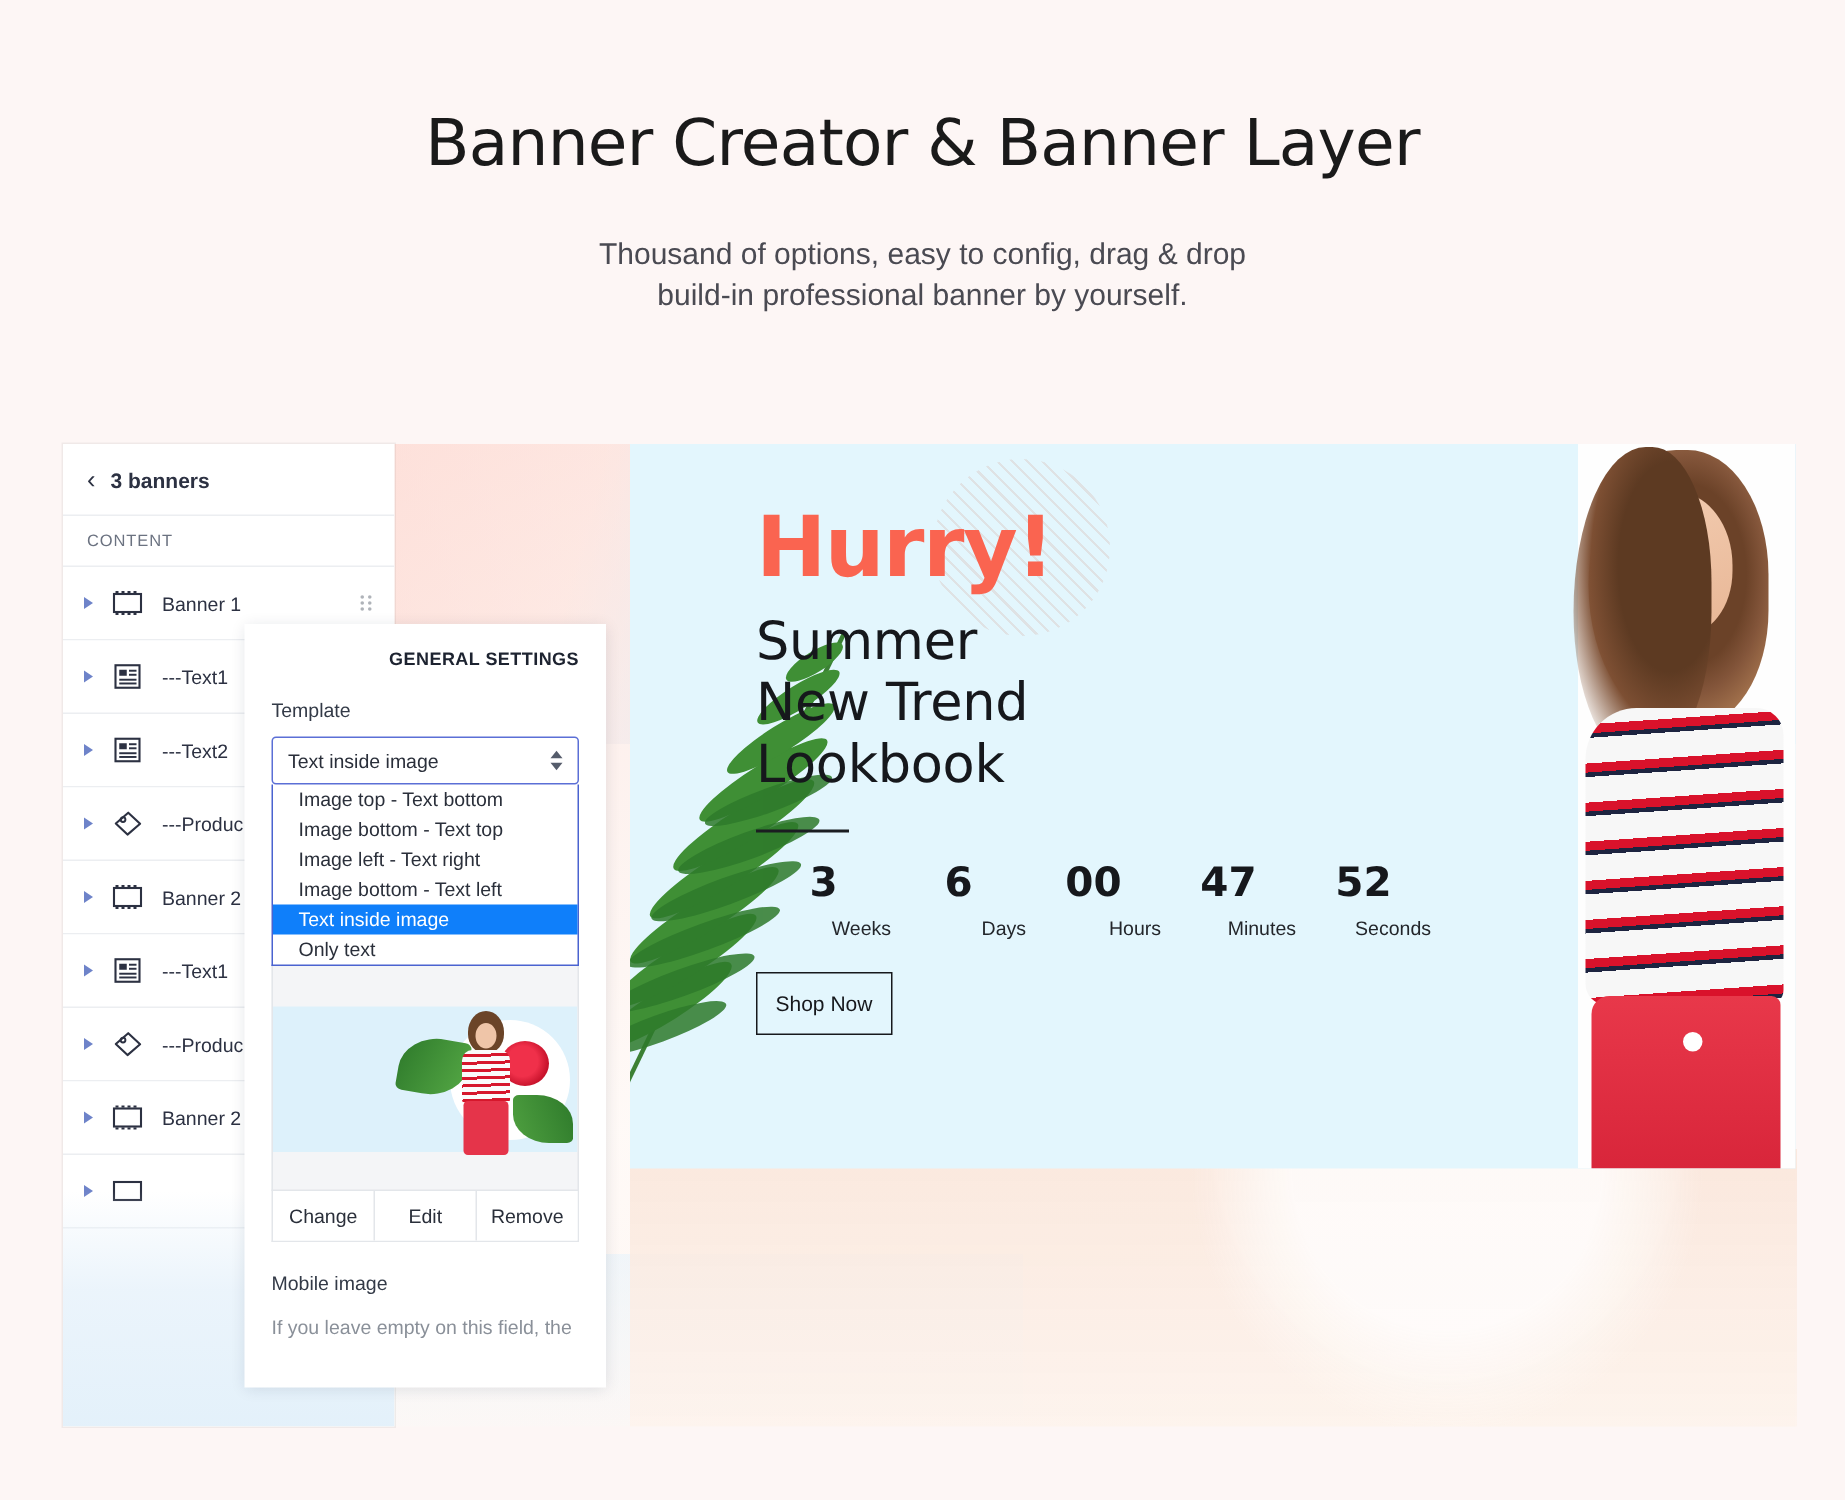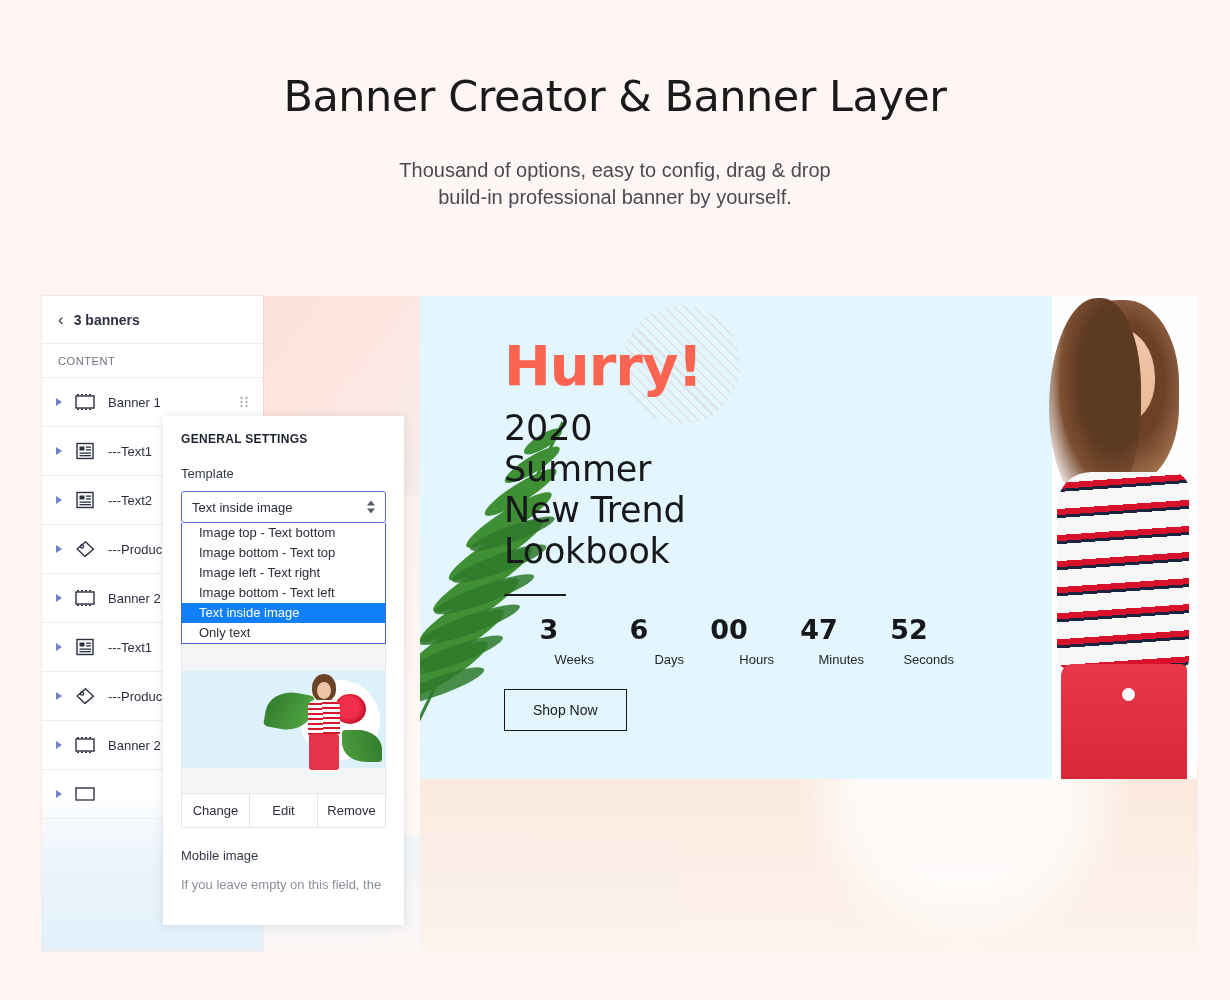--- a/index.html
+++ b/index.html
@@ -177,7 +177,7 @@
     background: #fff; box-shadow: 0 1px 10px rgba(20,30,60,.12);
     padding: 16px 18px 0;
   }
-  .st-title { font-size: 12px; font-weight: 700; color: #1d2330; letter-spacing: .3px; }
+  .st-title { font-size: 12px; font-weight: 700; color: #1d2330; letter-spacing: .3px; text-align: right; }
   .st-label { margin-top: 20px; font-size: 13px; color: #333a47; }
   .select-box {
     position: relative; margin-top: 10px; height: 32px;

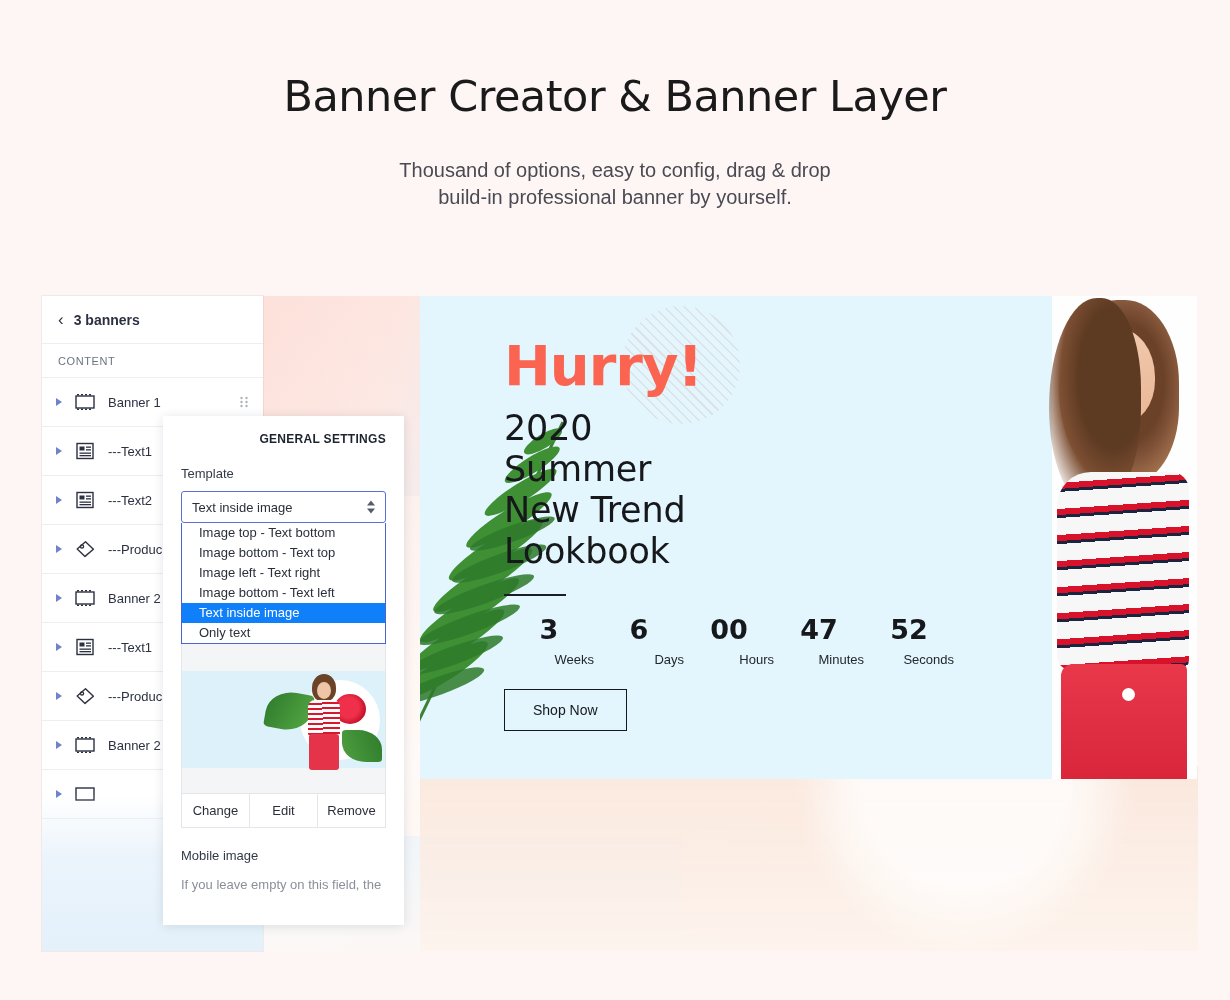--- a/index.html
+++ b/index.html
@@ -287,7 +287,6 @@
       <div class="banner-inner">
         <div class="b-hurry">Hurry!</div>
         <div class="b-head">
-          <div>2020</div>
           <div>Summer</div>
           <div>New Trend</div>
           <div>Lookbook</div>

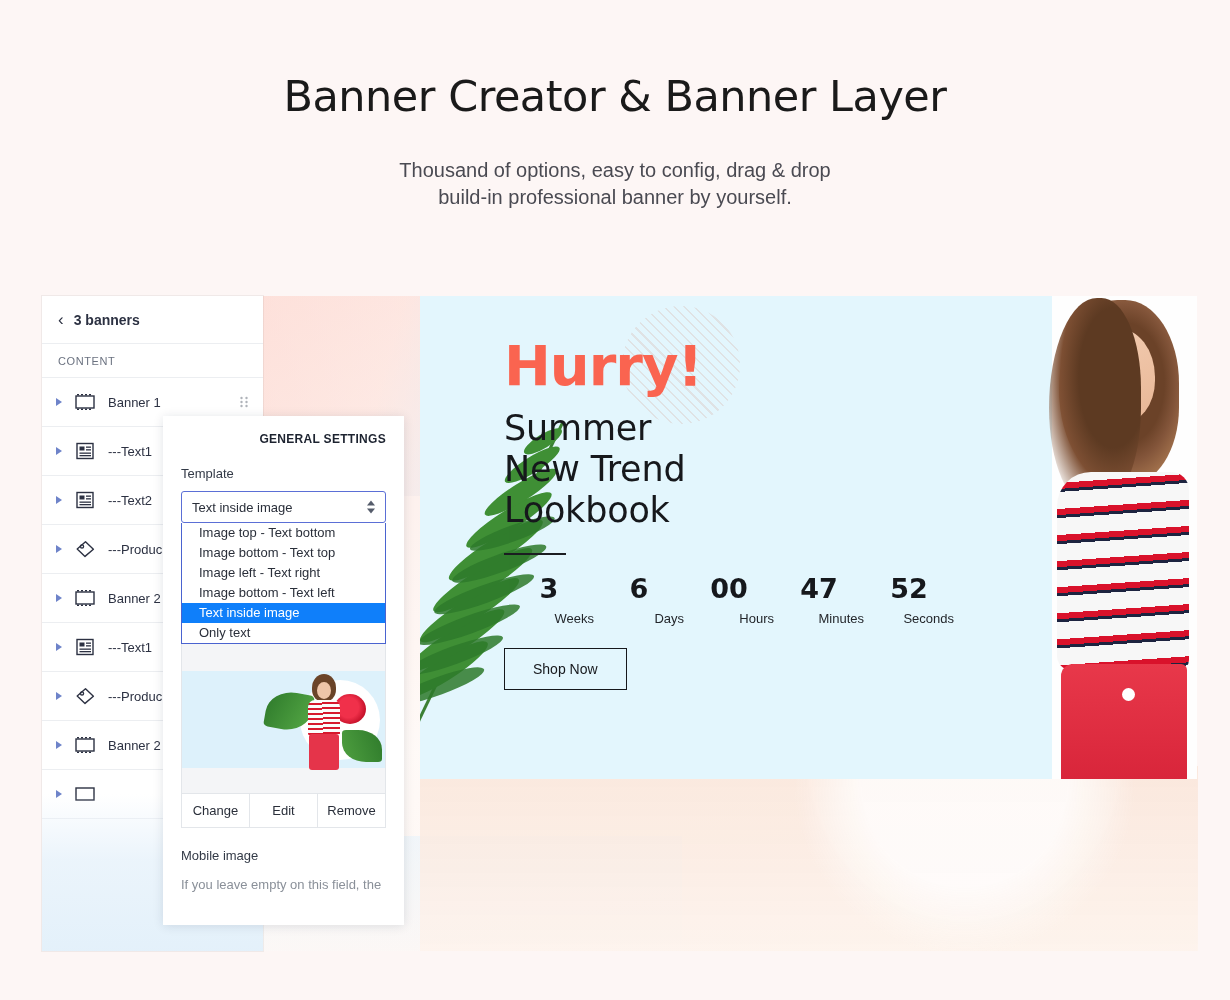--- a/index.html
+++ b/index.html
@@ -84,7 +84,7 @@
   .cd-lab { margin-top: 9px; font-size: 13px; color: #23262b; text-align: right; }
   .shop-btn {
     display: inline-block; margin-top: 22px;
-    padding: 12px 28px; border: 1px solid #16181c;
+    padding: 12px 12px; border: 1px solid #16181c;
     background: transparent; font-size: 14px; color: #16181c;
     cursor: pointer; font-family: "Liberation Sans", sans-serif;
   }

